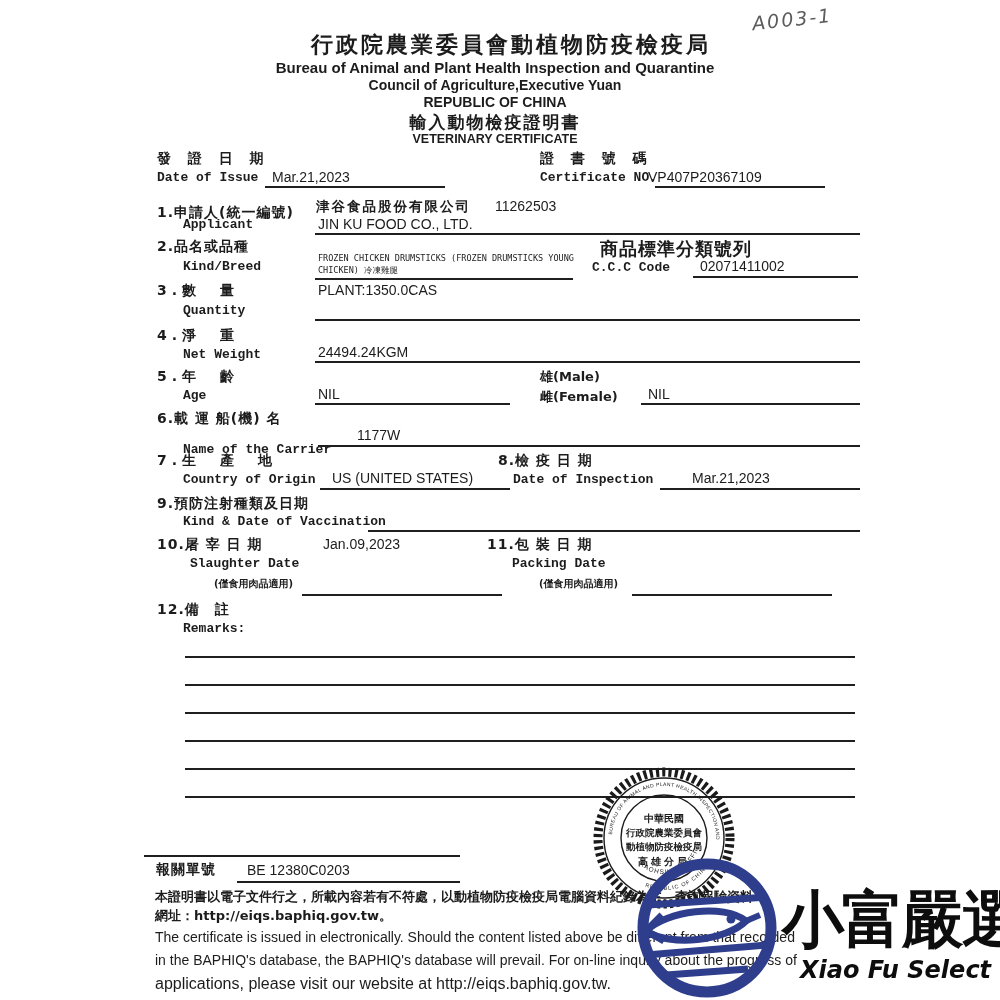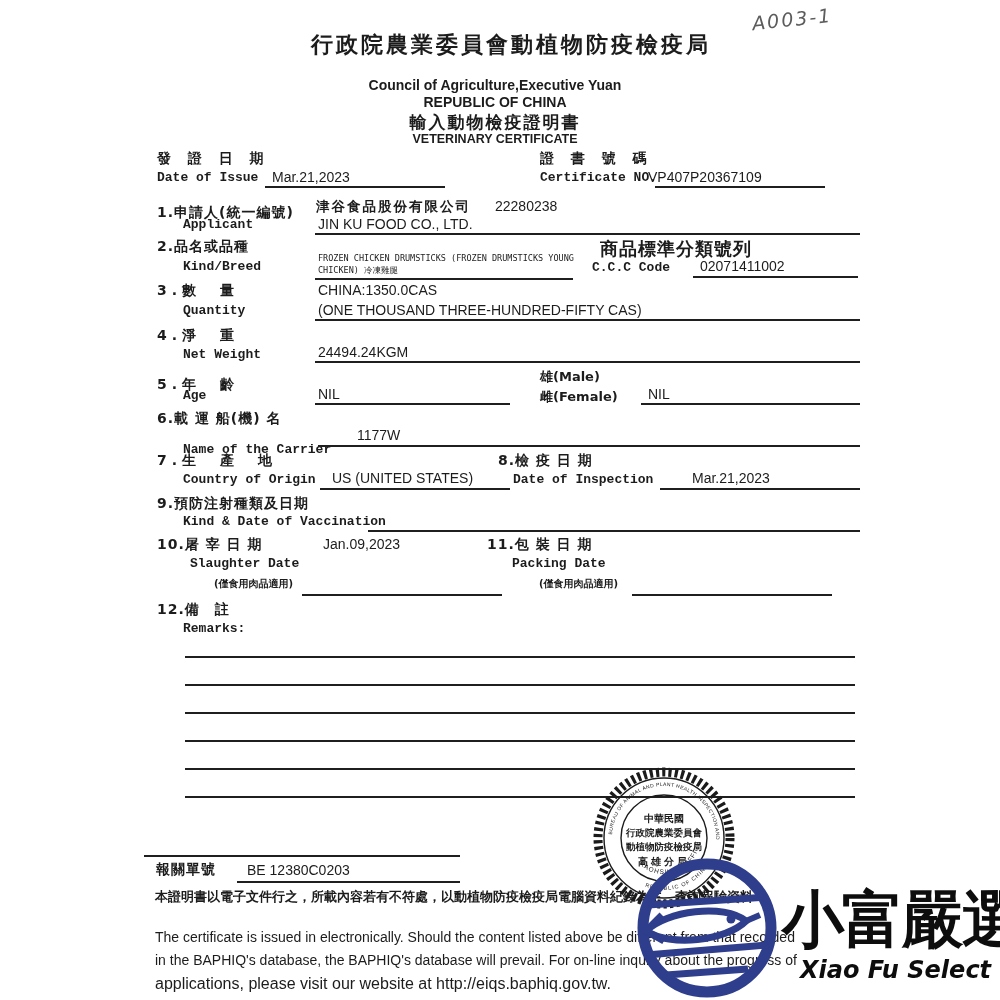--- a/index.html
+++ b/index.html
@@ -29,6 +29,7 @@
   <div class="abs hand" style="left:752px;top:8px;">A003-1</div>
 
   <div class="abs center cn" style="top:30px;font-size:22px;letter-spacing:3px;margin-left:16px;">行政院農業委員會動植物防疫檢疫局</div>
+  <div class="abs center" style="top:59px;font-size:15px;font-weight:bold;">Bureau of Animal and Plant Health Inspection and Quarantine</div>
   <div class="abs center" style="top:77px;font-size:14px;font-weight:bold;">Council of Agriculture,Executive Yuan</div>
   <div class="abs center" style="top:94px;font-size:14px;font-weight:bold;">REPUBLIC OF CHINA</div>
   <div class="abs center cn" style="top:111px;font-size:17px;letter-spacing:2px;">輸入動物檢疫證明書</div>

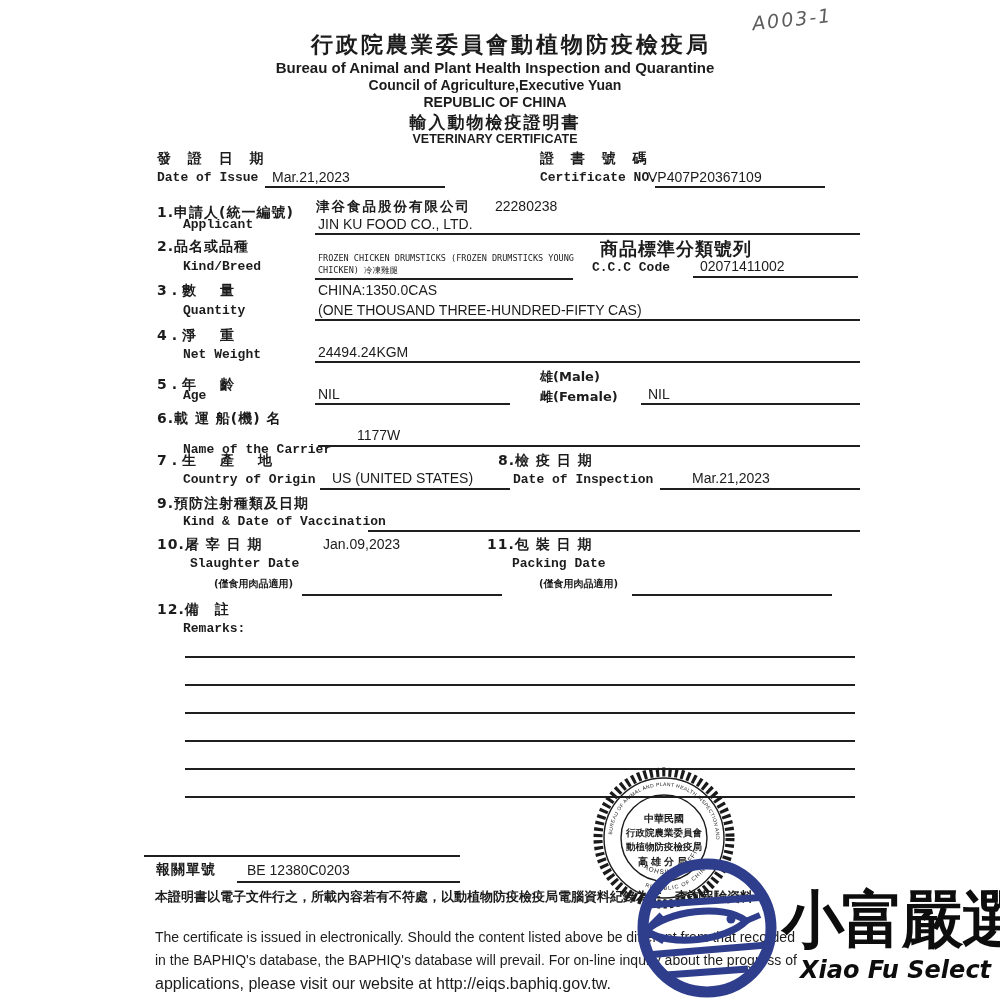--- a/index.html
+++ b/index.html
@@ -47,7 +47,7 @@
 
   <div class="abs cn cn14" style="left:157px;top:204px;">1.申請人(統一編號)</div>
   <div class="abs cn" style="left:316px;top:198px;font-size:13.5px;letter-spacing:2px;">津谷食品股份有限公司</div>
-  <div class="abs val" style="left:495px;top:198px;">22280238</div>
+  <div class="abs val" style="left:495px;top:198px;">11262503</div>
   <div class="abs lab" style="left:183px;top:217px;">Applicant</div>
   <div class="abs val" style="left:318px;top:216px;text-align:center;">JIN KU FOOD CO., LTD.</div>
   <div class="rule" style="left:315px;top:233px;width:545px;"></div>

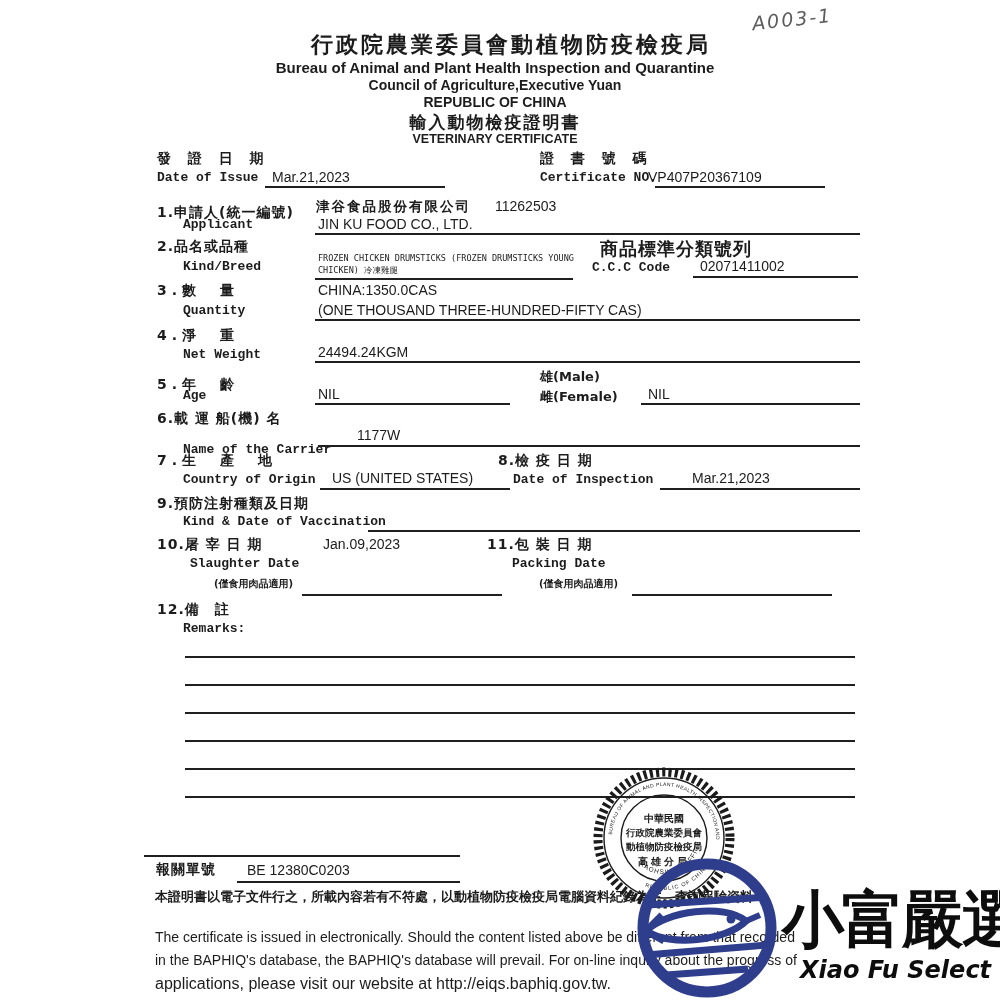--- a/index.html
+++ b/index.html
@@ -63,7 +63,7 @@
   <div class="rule" style="left:693px;top:276px;width:165px;"></div>
 
   <div class="abs cn cn14" style="left:157px;top:282px;letter-spacing:5px;">3.數　量</div>
-  <div class="abs val" style="left:318px;top:282px;">CHINA:1350.0CAS</div>
+  <div class="abs val" style="left:318px;top:282px;">PLANT:1350.0CAS</div>
   <div class="abs lab" style="left:183px;top:303px;">Quantity</div>
   <div class="abs val" style="left:318px;top:302px;">(ONE THOUSAND THREE-HUNDRED-FIFTY CAS)</div>
   <div class="rule" style="left:315px;top:319px;width:545px;"></div>

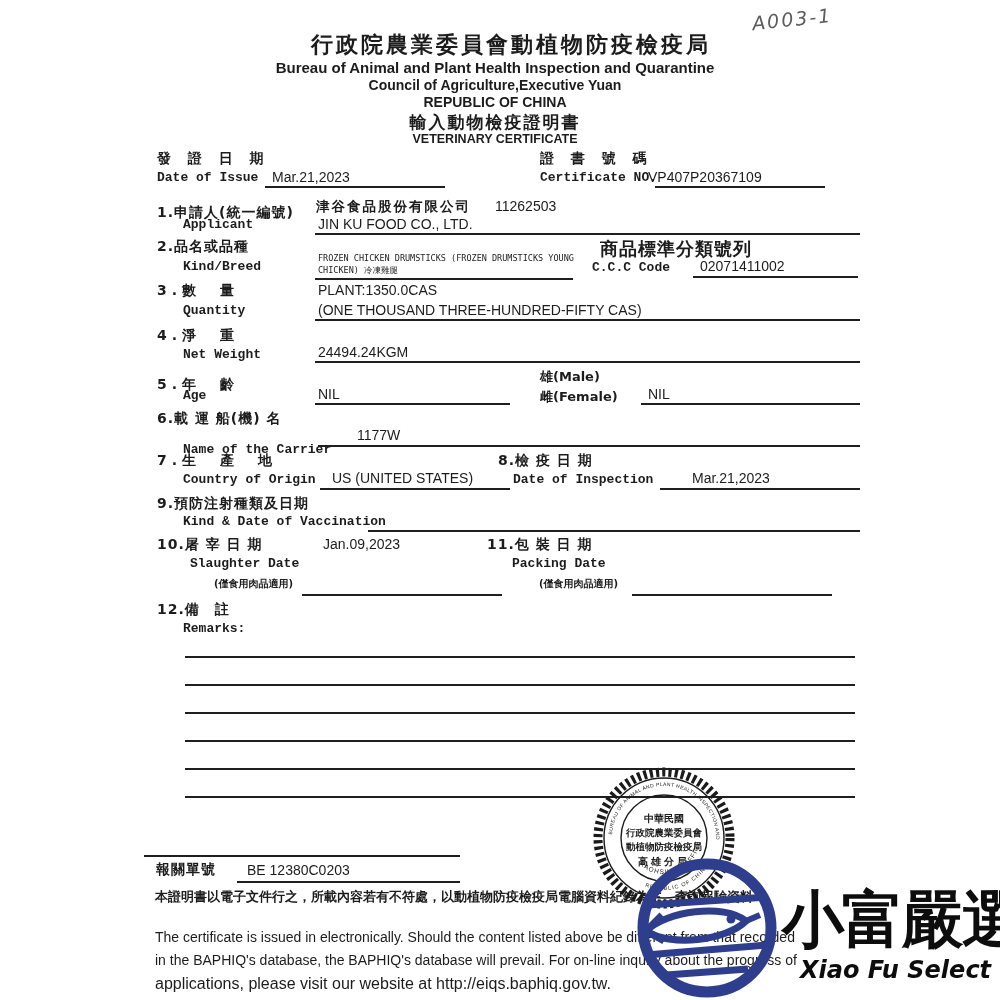--- a/index.html
+++ b/index.html
@@ -65,7 +65,6 @@
   <div class="abs cn cn14" style="left:157px;top:282px;letter-spacing:5px;">3.數　量</div>
   <div class="abs val" style="left:318px;top:282px;">PLANT:1350.0CAS</div>
   <div class="abs lab" style="left:183px;top:303px;">Quantity</div>
-  <div class="abs val" style="left:318px;top:302px;">(ONE THOUSAND THREE-HUNDRED-FIFTY CAS)</div>
   <div class="rule" style="left:315px;top:319px;width:545px;"></div>
 
   <div class="abs cn cn14" style="left:157px;top:327px;letter-spacing:5px;">4.淨　重</div>

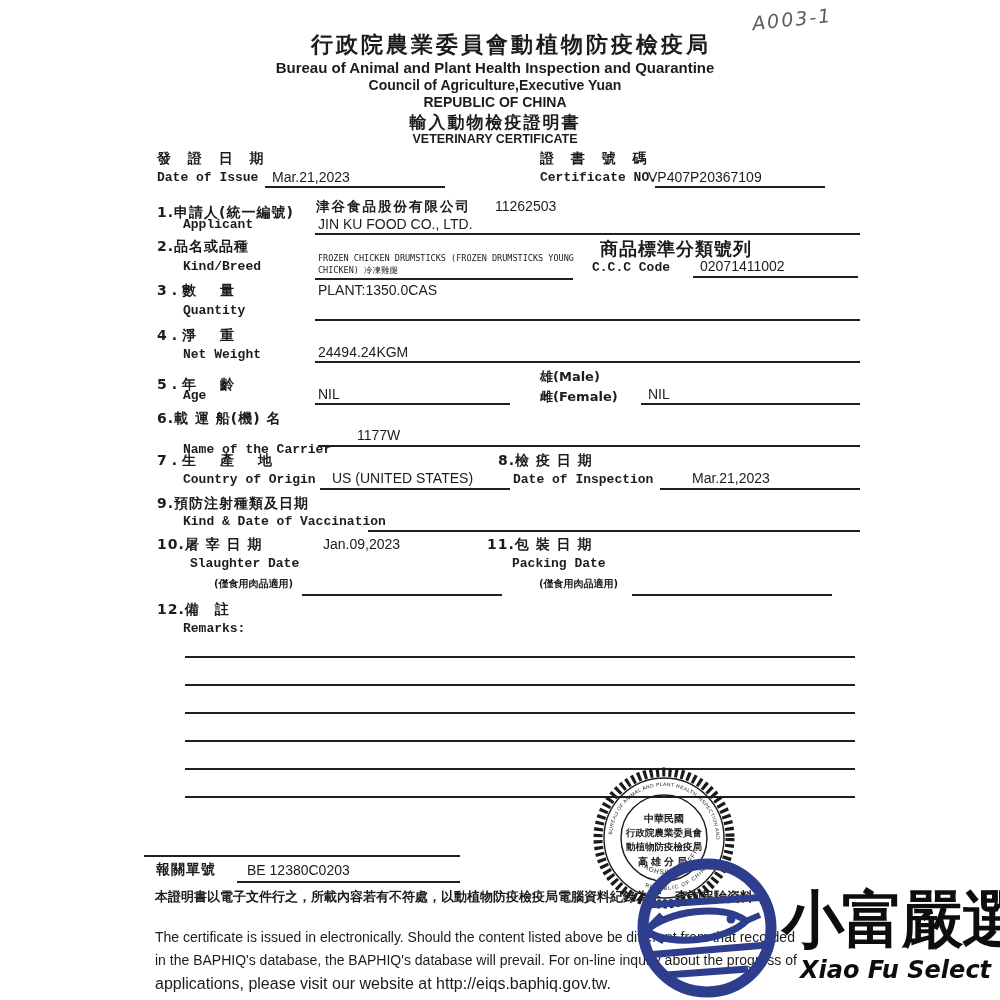--- a/index.html
+++ b/index.html
@@ -72,7 +72,7 @@
   <div class="abs val" style="left:318px;top:344px;">24494.24KGM</div>
   <div class="rule" style="left:315px;top:361px;width:545px;"></div>
 
-  <div class="abs cn cn14" style="left:157px;top:368px;letter-spacing:5px;margin-top:8px;">5.年　齡</div>
+  <div class="abs cn cn14" style="left:157px;top:368px;letter-spacing:5px;">5.年　齡</div>
   <div class="abs cn" style="left:540px;top:368px;font-size:13px;">雄(Male)</div>
   <div class="abs lab" style="left:183px;top:388px;">Age</div>
   <div class="abs val" style="left:318px;top:386px;">NIL</div>

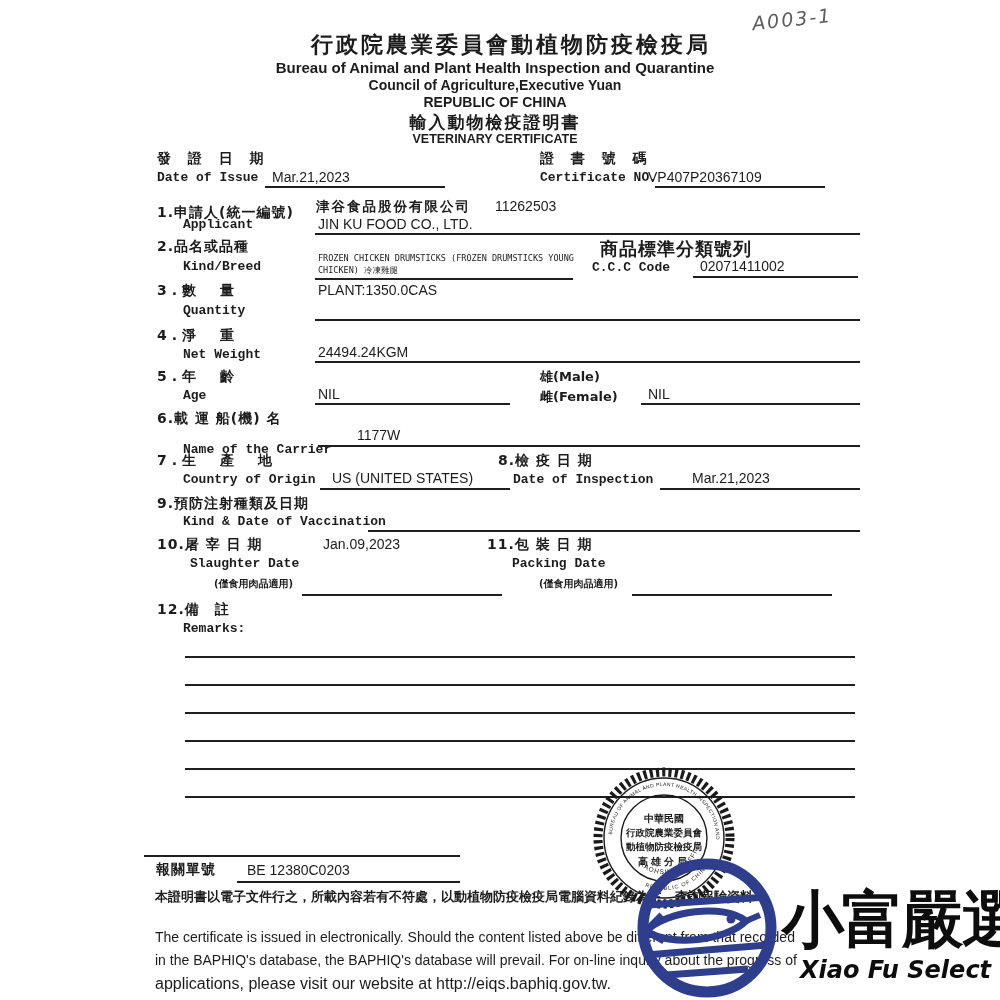--- a/index.html
+++ b/index.html
@@ -148,6 +148,7 @@
   <div class="rule" style="left:237px;top:881px;width:223px;z-index:2;"></div>
 
   <div class="abs cn" style="left:155px;top:888px;font-size:13px;z-index:2;">本證明書以電子文件行之，所載內容若有不符處，以動植物防疫檢疫局電腦資料紀錄為主。查詢報驗資料</div>
+  <div class="abs cn" style="left:155px;top:907px;font-size:13px;z-index:2;">網址：http://eiqs.baphiq.gov.tw。</div>
   <div class="abs" style="left:155px;top:929px;font-size:14px;z-index:2;">The certificate is issued in electronically. Should the content listed above be different from that recorded</div>
   <div class="abs" style="left:155px;top:952px;font-size:14px;z-index:2;">in the BAPHIQ's database, the BAPHIQ's database will prevail. For on-line inquiry about the progress of</div>
   <div class="abs" style="left:155px;top:975px;font-size:16px;z-index:2;">applications, please visit our website at http://eiqs.baphiq.gov.tw.</div>

